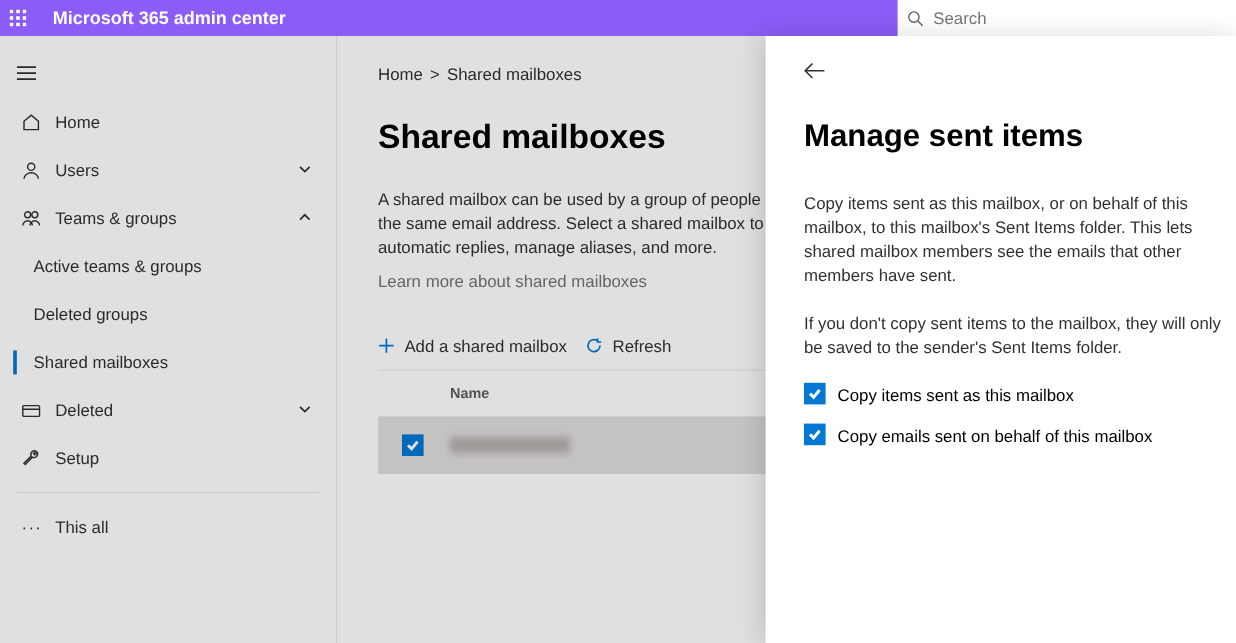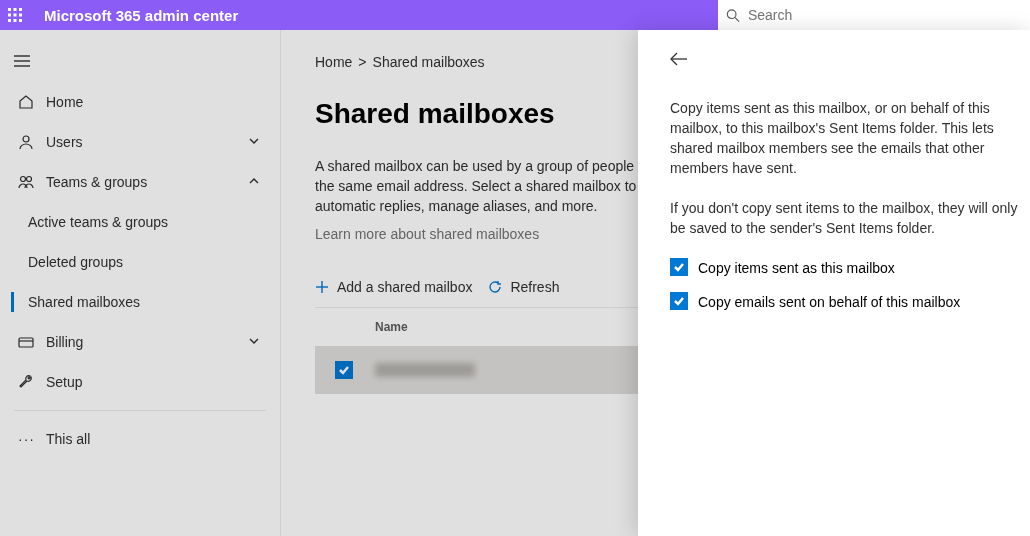--- a/index.html
+++ b/index.html
@@ -35,7 +35,7 @@
     }
     .search-wrap {
       margin-left: auto;
-      width: 312px;
+      width: 282px;
       height: 30px;
       background: #fff;
       display: flex;

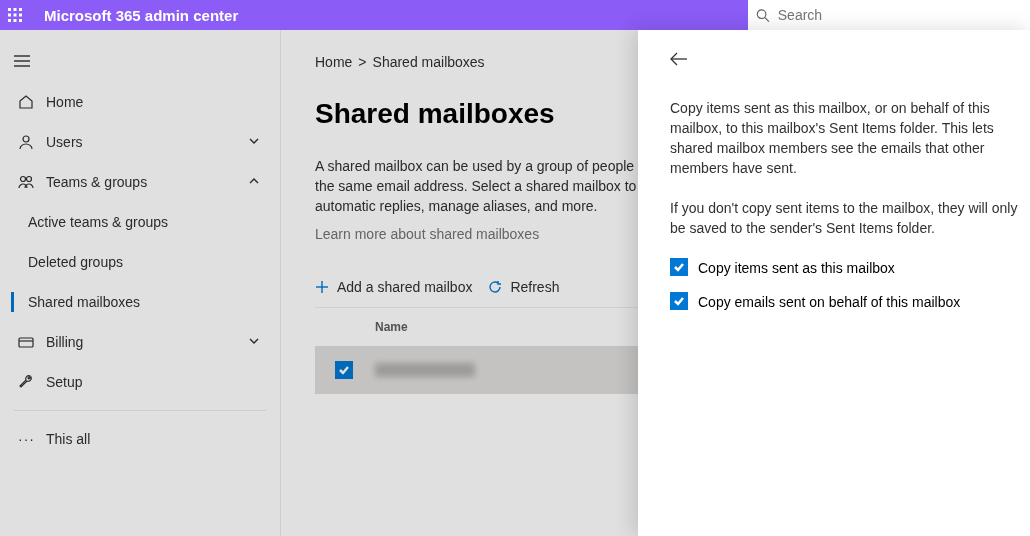--- a/index.html
+++ b/index.html
@@ -403,6 +403,7 @@
         <path d="M7 1L1 7l6 6" stroke="#323130" fill="none" stroke-width="1.3"></path>
       </svg>
   </div>
+  <h2 class="panel-title">Manage sent items</h2>
   <p class="panel-text">Copy items sent as this mailbox, or on behalf of this mailbox, to this mailbox's Sent Items folder. This lets shared mailbox members see the emails that other members have sent.</p>
   <p class="panel-text">If you don't copy sent items to the mailbox, they will only be saved to the sender's Sent Items folder.</p>
   <div class="check-row">

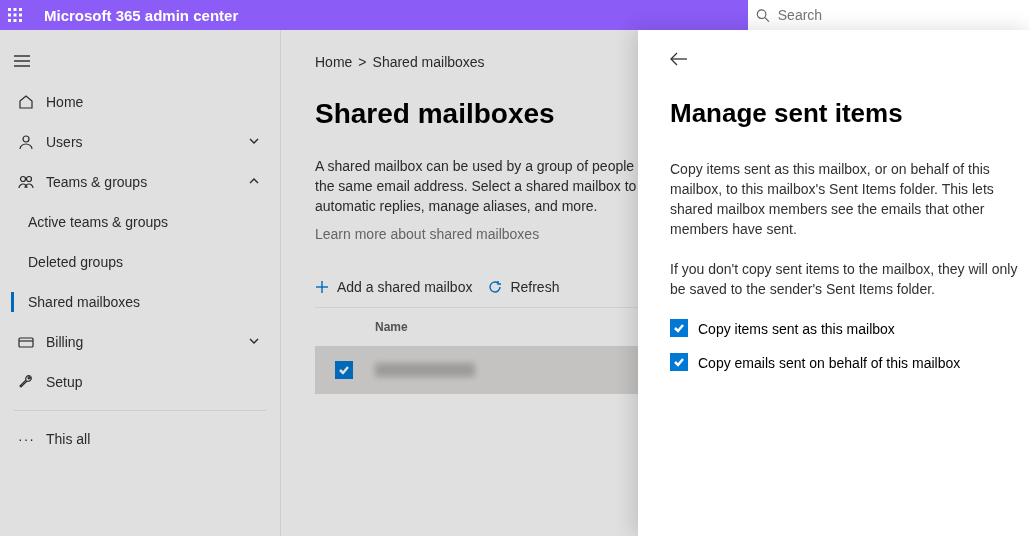--- a/index.html
+++ b/index.html
@@ -334,7 +334,7 @@
               <line x1="1" y1="7" x2="15" y2="7" stroke-width="1.2"></line>
             </svg>
           </span>
-        <span>Billing</span>
+        <span>Deleted</span>
         <span class="chev"><svg width="12" height="12" viewBox="0 0 12 12">
               <path d="M2 4l4 4 4-4" stroke="#323130" fill="none" stroke-width="1.4"></path>
             </svg></span>

